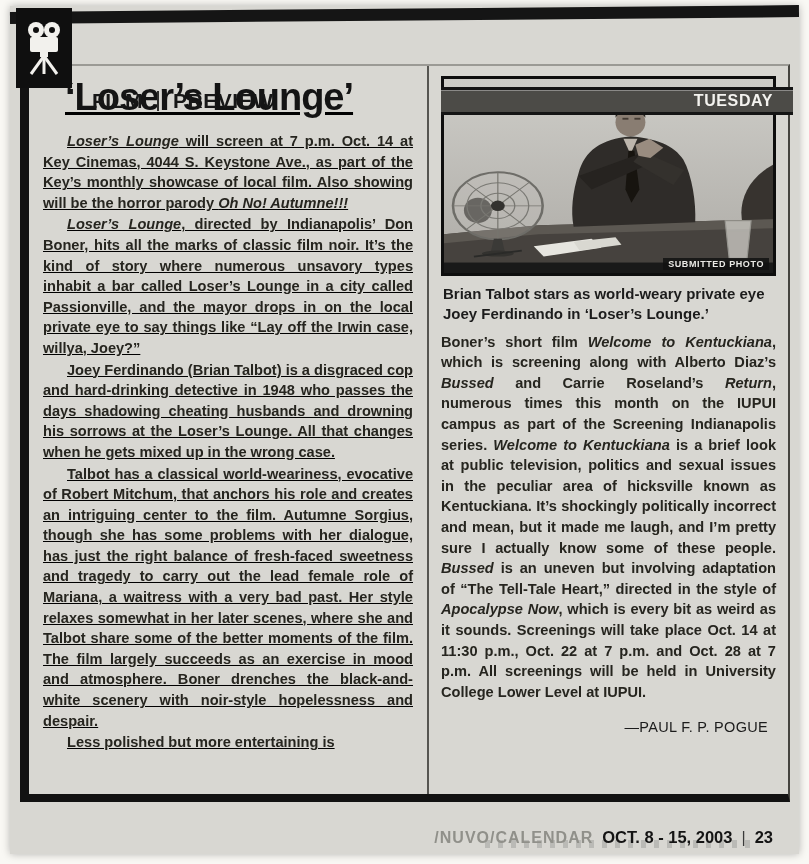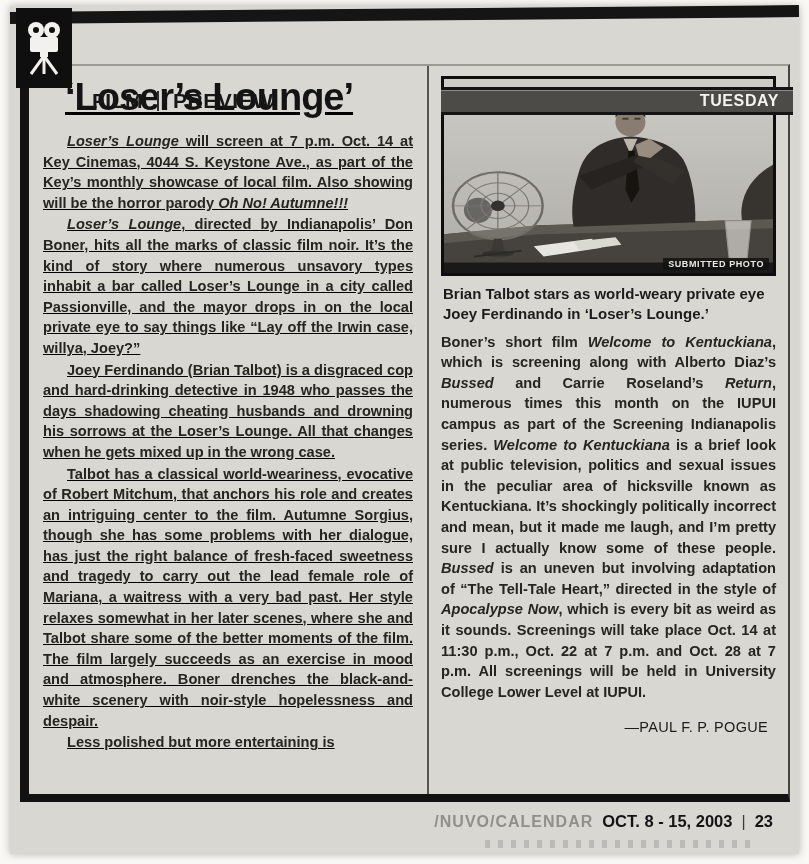--- a/index.html
+++ b/index.html
@@ -33,7 +33,7 @@
     margin-left:auto; width:352px; height:28px;
     background:#4c4b47; border-top:3px solid #141414; border-bottom:3px solid #141414;
     box-shadow:inset 0 1px 0 rgba(255,255,255,.35);
-    display:flex; align-items:center; justify-content:flex-end; padding-right:14px;
+    display:flex; align-items:center; justify-content:flex-end; padding-right:20px;
   }
   .day-banner span {
     color:#f4f3ef; font-size:16px; font-weight:bold; letter-spacing:.6px;

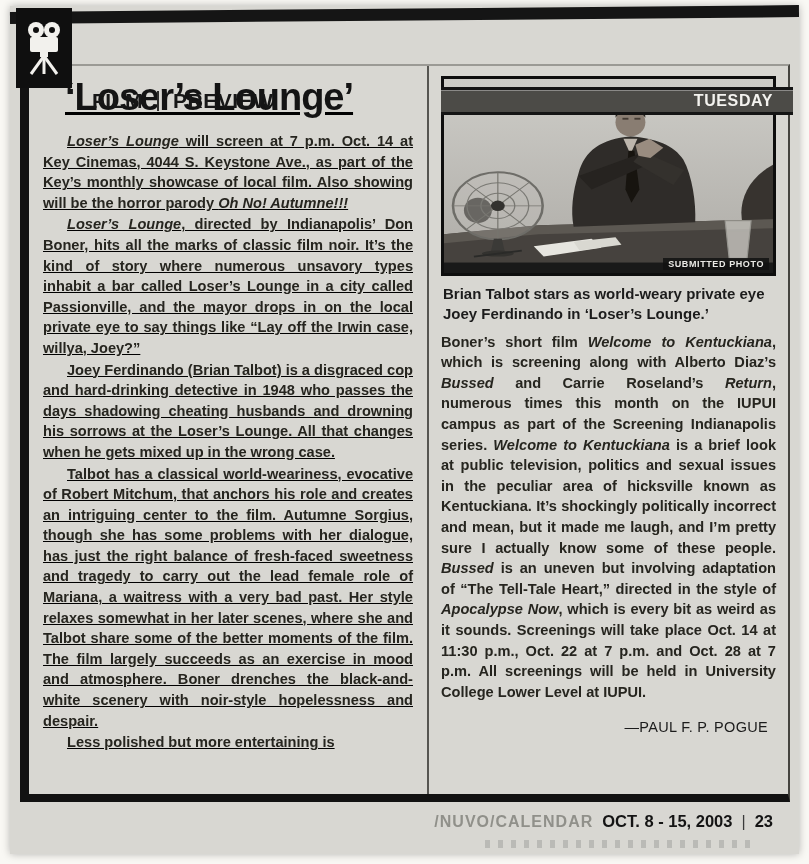--- a/index.html
+++ b/index.html
@@ -80,7 +80,7 @@
     z-index:2;
   }
   .footer-pub { color:#90908a; font-weight:bold; font-size:16px; letter-spacing:1px; }
-  .footer-date { color:#141414; font-weight:bold; font-size:16.5px; }
+  .footer-date { color:#141414; font-weight:bold; font-size:16.5px;margin-top:16px; }
   .footer-sep { color:#3a3a3a; font-size:16px; }
   .footer-page { color:#141414; font-weight:bold; font-size:16.5px; }
   .bleed {

